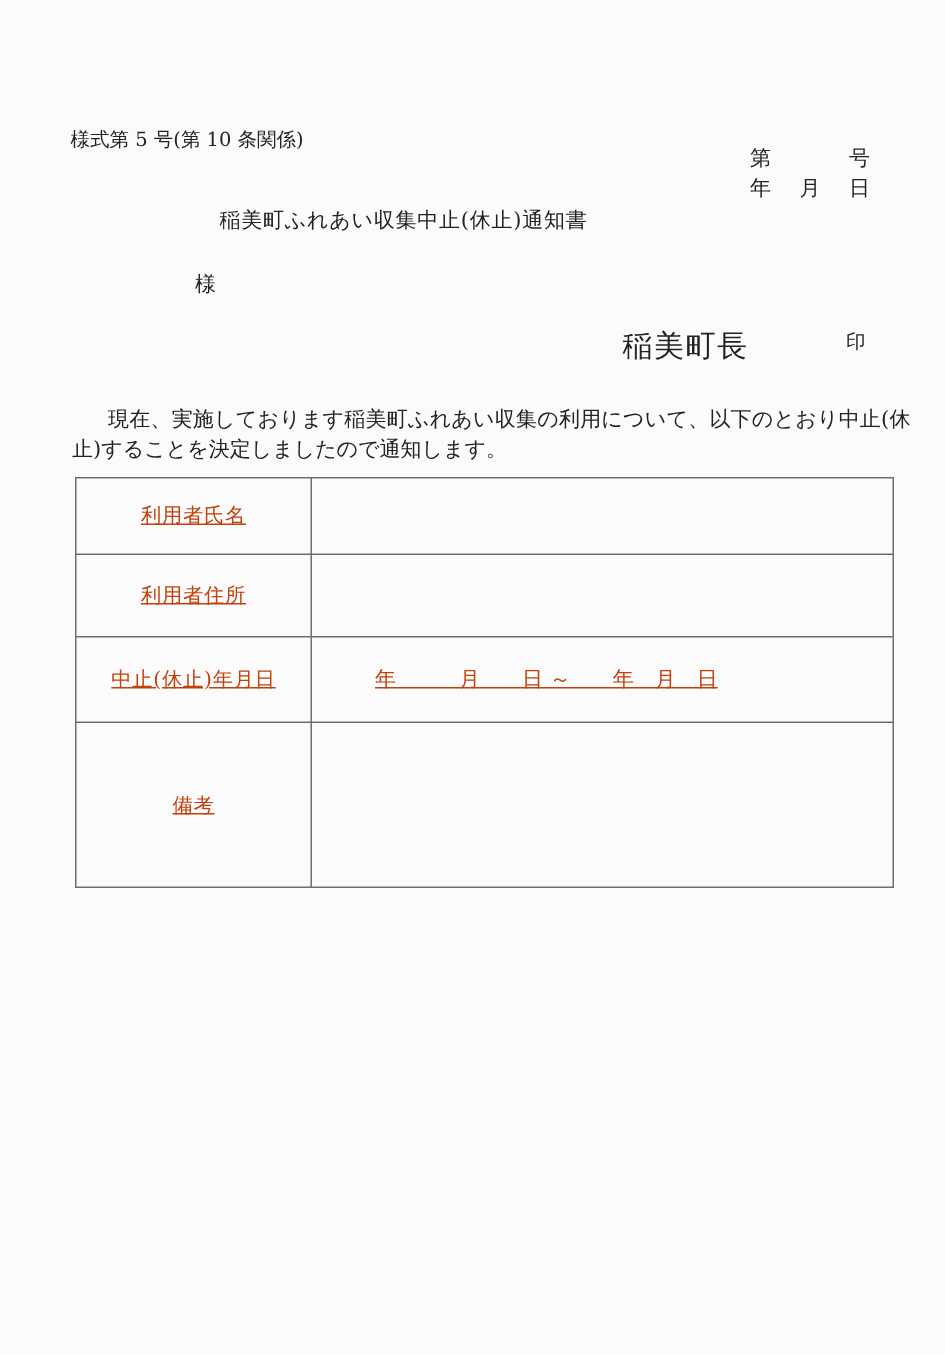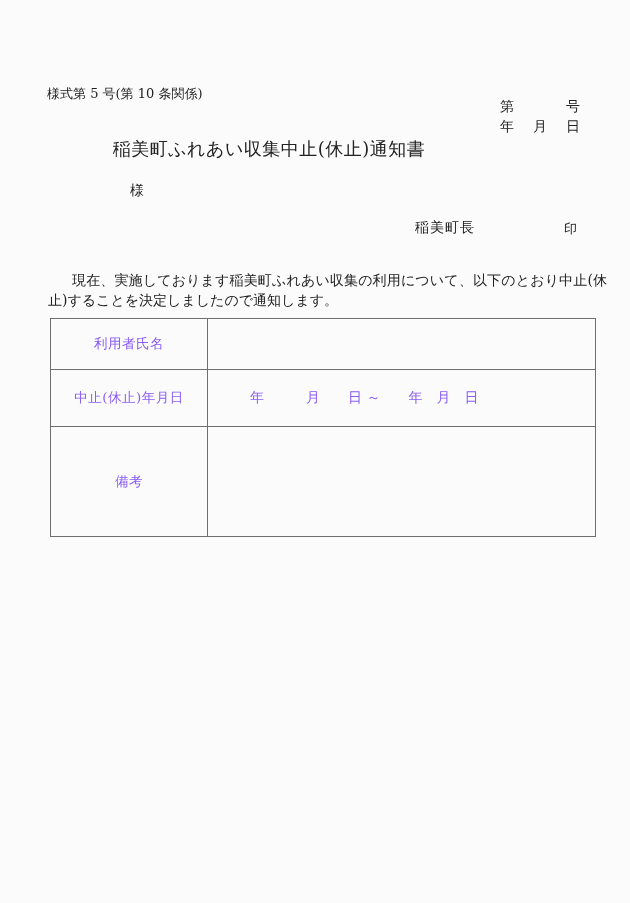--- a/index.html
+++ b/index.html
@@ -34,7 +34,7 @@
   .doc-title {
     left: 0; top: 140px; width: 538px;
     text-align: center;
-    font-size: 18px;
+    font-size: 14px;
     letter-spacing: 0.5px;
   }
   .addressee {

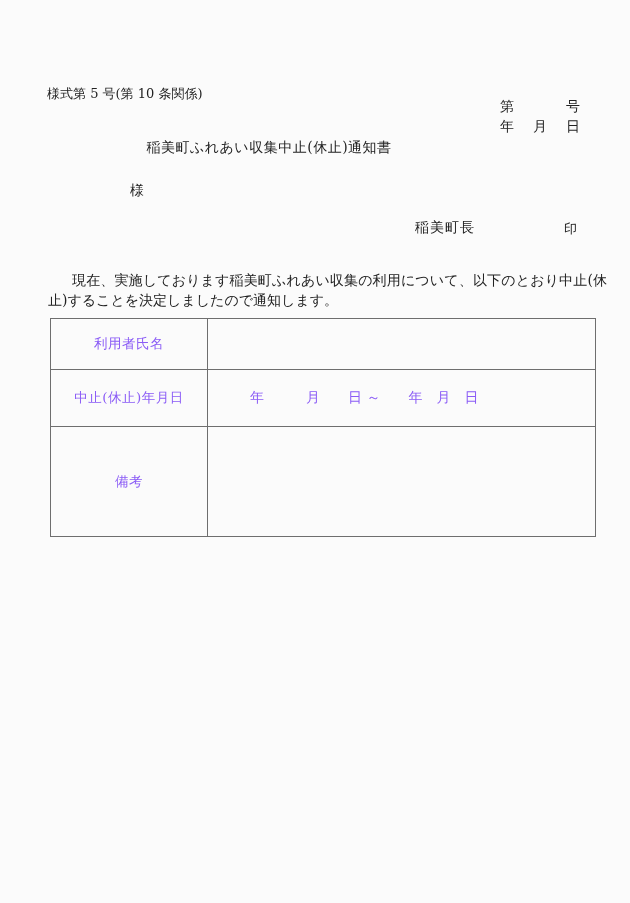--- a/index.html
+++ b/index.html
@@ -43,7 +43,7 @@
   }
   .sender-name {
     left: 415px; top: 220px;
-    font-size: 14px;
+    font-size: 20px;
     letter-spacing: 1px;
   }
   .seal {

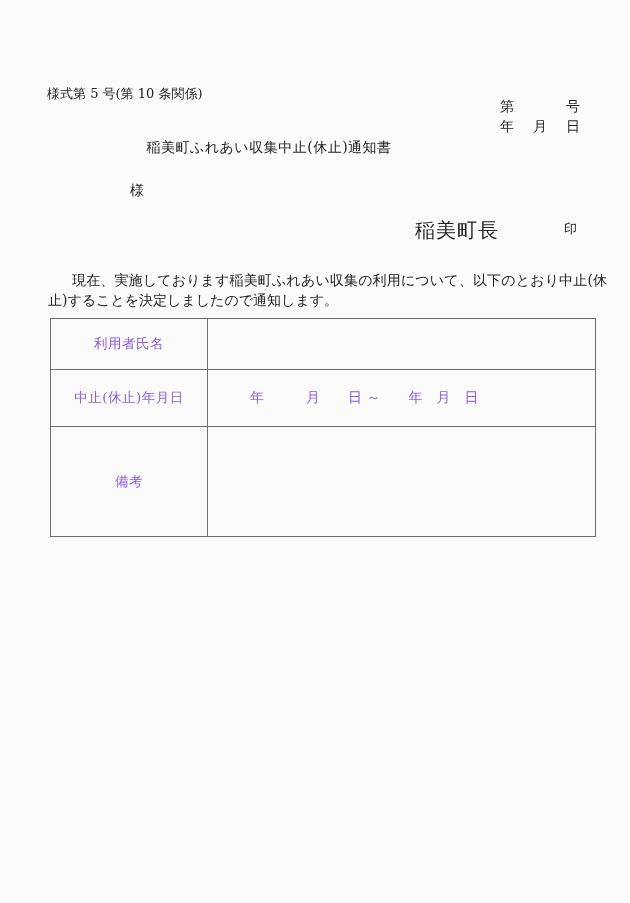--- a/index.html
+++ b/index.html
@@ -70,8 +70,9 @@
     border: 1px solid #6e6e6e;
     padding: 0;
     font-size: 13.5px;
-    color: #8b5cf6;
+    color: #c2410c;
     overflow: hidden;
+    text-decoration: underline;
   }
   .notice-table td.label-cell {
     width: 156px;

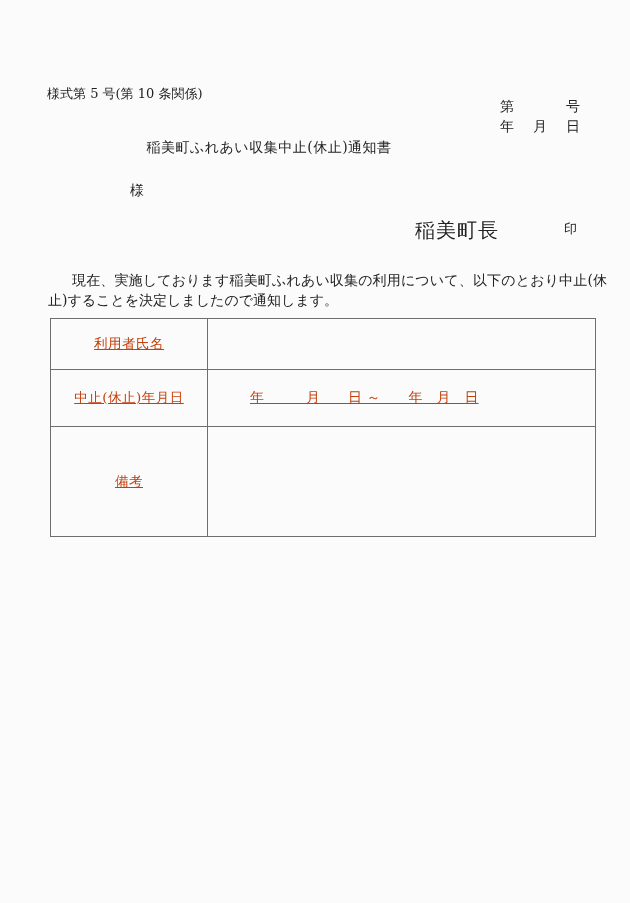--- a/index.html
+++ b/index.html
@@ -127,6 +127,10 @@
       <td class="label-cell">利用者氏名</td>
       <td class="value-cell"></td>
     </tr>
+    <tr class="row-addr">
+      <td class="label-cell">利用者住所</td>
+      <td class="value-cell"></td>
+    </tr>
     <tr class="row-date">
       <td class="label-cell">中止(休止)年月日</td>
       <td class="value-cell date-range">年　　　月　　日 ～　　年　月　日</td>

